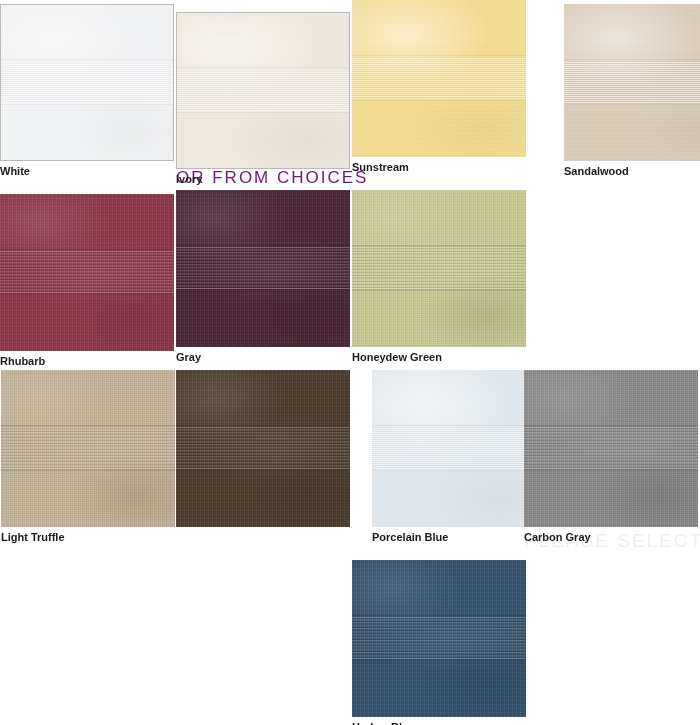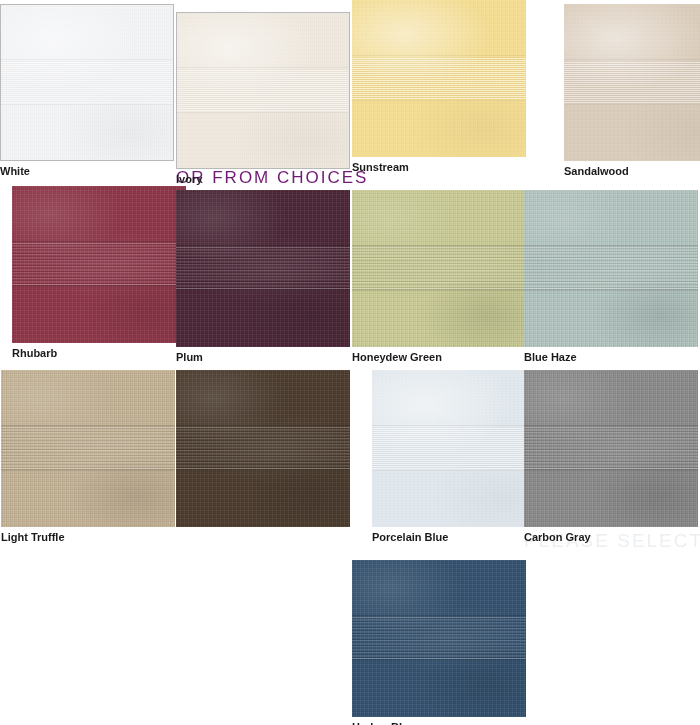--- a/index.html
+++ b/index.html
@@ -201,7 +201,7 @@
       </div>
       <span class="swatch-label">Sandalwood</span>
     </div>
-    <div class="swatch-cell no-border" style="left: 0px; top: 186px; padding-left: 12px;">
+    <div class="swatch-cell no-border" style="left: 0px; top: 194px;">
       <div class="swatch-img dark">
         <div class="terry" style="background: rgb(142, 53, 72);"></div>
         <div class="dobby"></div>

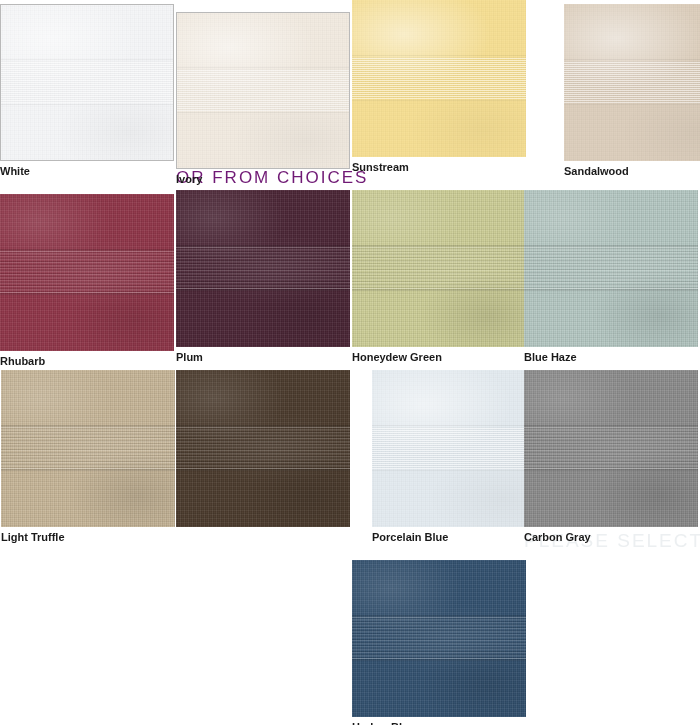--- a/index.html
+++ b/index.html
@@ -213,7 +213,7 @@
         <div class="terry" style="background: rgb(74, 37, 53);"></div>
         <div class="dobby"></div>
       </div>
-      <span class="swatch-label">Plum</span>
+      <span class="swatch-label">Gray</span>
     </div>
     <div class="swatch-cell no-border" style="left: 352px; top: 190px;">
       <div class="swatch-img mid">

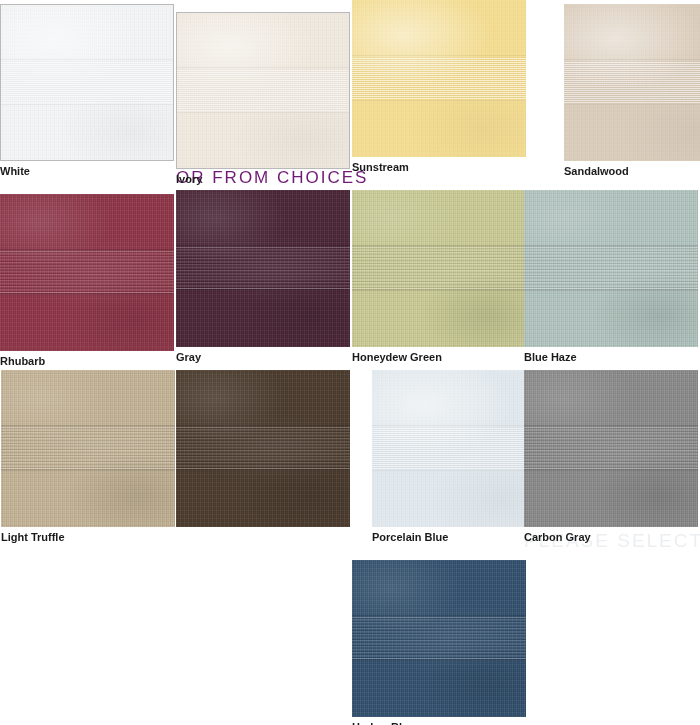--- a/index.html
+++ b/index.html
@@ -222,13 +222,6 @@
       </div>
       <span class="swatch-label">Honeydew Green</span>
     </div>
-    <div class="swatch-cell no-border" style="left: 524px; top: 190px;">
-      <div class="swatch-img mid">
-        <div class="terry" style="background: rgb(179, 198, 193);"></div>
-        <div class="dobby"></div>
-      </div>
-      <span class="swatch-label">Blue Haze</span>
-    </div>
     <div class="swatch-cell no-border" style="left: 1px; top: 370px;">
       <div class="swatch-img mid">
         <div class="terry" style="background: rgb(197, 180, 150);"></div>

